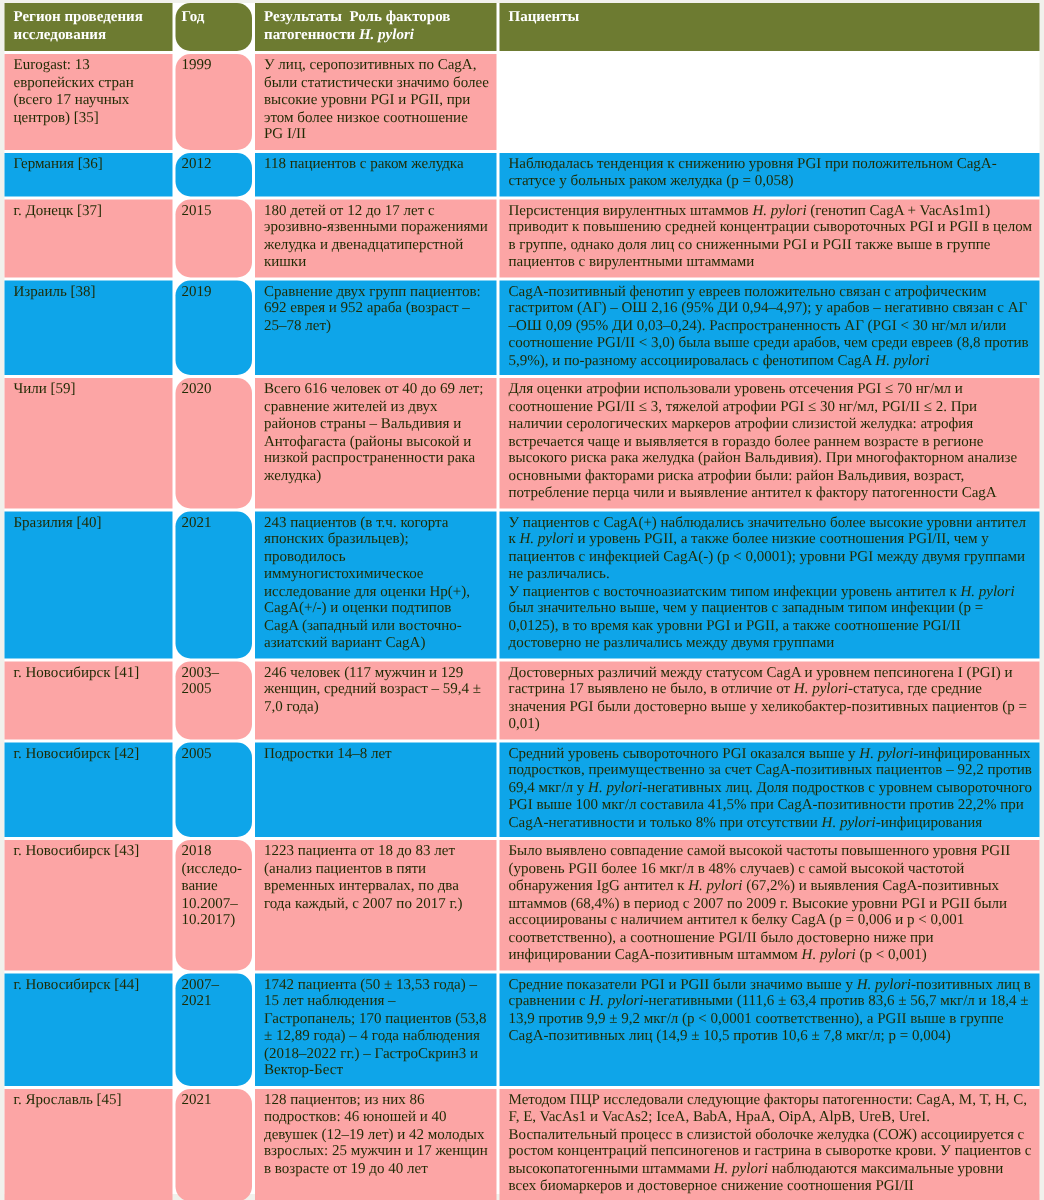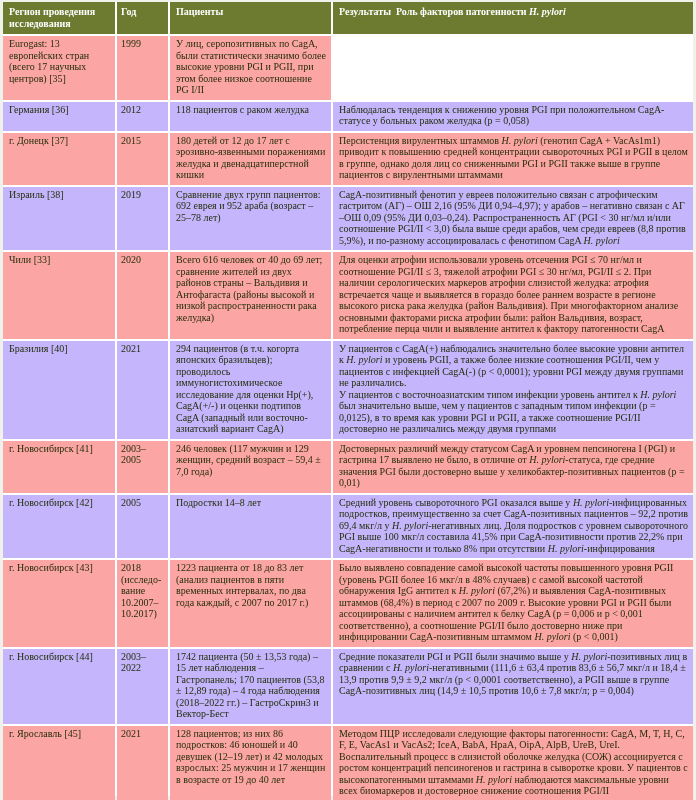--- a/index.html
+++ b/index.html
@@ -18,7 +18,7 @@
     white-space:pre-line;
     overflow-wrap:break-word;
   }
-  .c-year{padding-left:4px;padding-right:3px;}
+  .c-year{padding-left:4px;padding-right:3px;border-radius:10px;}
   .head .td{
     background:#6d7b31;color:#ffffff;font-weight:bold;
     padding-top:4px;padding-bottom:5px;

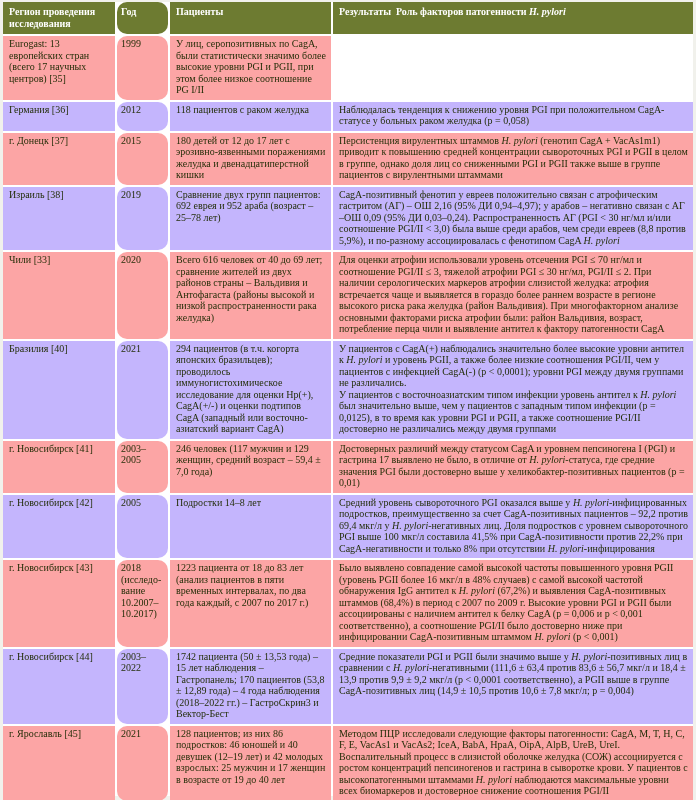--- a/index.html
+++ b/index.html
@@ -35,8 +35,8 @@
     <div class="tr head">
       <div class="td c-region">Регион проведения исследования</div>
       <div class="td c-year">Год</div>
+      <div class="td c-results">Результаты &nbsp;Роль факторов патогенности <i>H. pylori</i></div>
       <div class="td c-patients">Пациенты</div>
-      <div class="td c-results">Результаты &nbsp;Роль факторов патогенности <i>H. pylori</i></div>
     </div>
     <div id="tbody">
   <div class="tr r-odd">

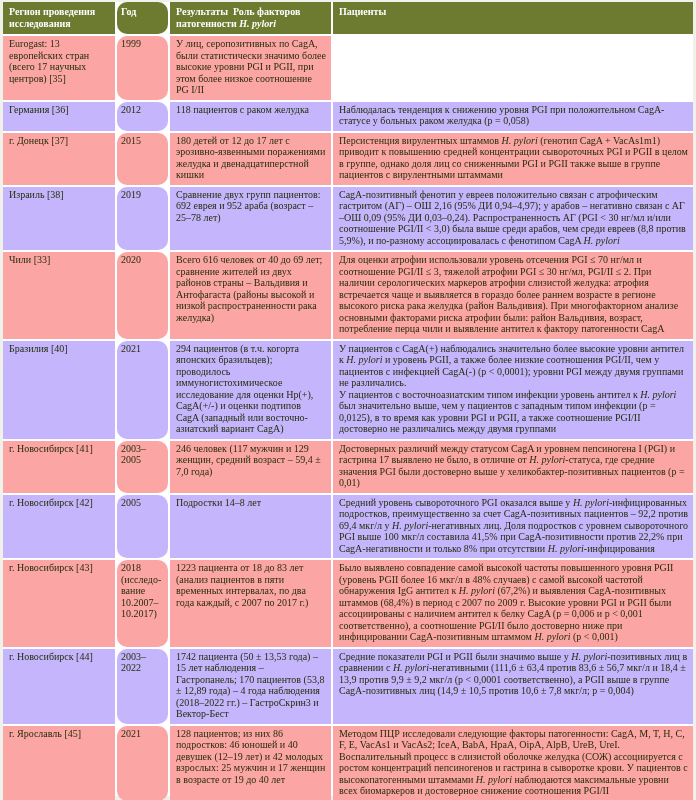--- a/index.html
+++ b/index.html
@@ -24,7 +24,7 @@
     padding-top:4px;padding-bottom:5px;
   }
   .r-odd  .td{background:#fca5a5;}
-  .r-even .td{background:#c4b5fd;}
+  .r-even .td{background:#0ea5e9;}
   i{font-style:italic;}
 </style>
 </head>

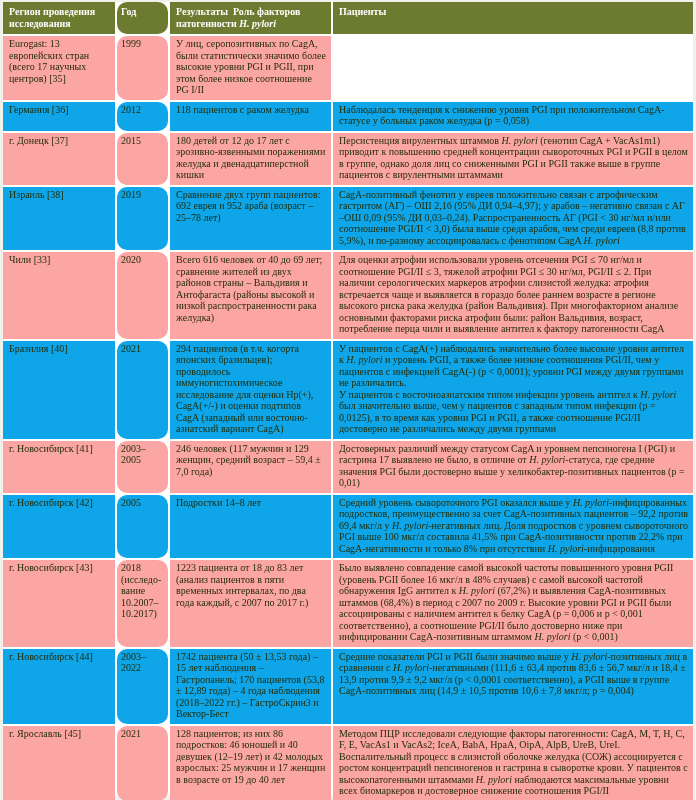--- a/index.html
+++ b/index.html
@@ -67,7 +67,7 @@
   </div>
 
   <div class="tr r-odd">
-    <div class="td c-region">Чили [33]</div>
+    <div class="td c-region">Чили [59]</div>
     <div class="td c-year">2020</div>
     <div class="td c-patients">Всего 616 человек от 40 до 69 лет; сравнение жителей из двух районов страны – Вальдивия и Антофагаста (районы высокой и низкой распространенности рака желудка)</div>
     <div class="td c-results">Для оценки атрофии использовали уровень отсечения PGI ≤ 70 нг/мл и соотношение PGI/II ≤ 3, тяжелой атрофии PGI ≤ 30 нг/мл, PGI/II ≤ 2. При наличии серологических маркеров атрофии слизистой желудка: атрофия встречается чаще и выявляется в гораздо более раннем возрасте в регионе высокого риска рака желудка (район Вальдивия). При многофакторном анализе основными факторами риска атрофии были: район Вальдивия, возраст, потребление перца чили и выявление антител к фактору патогенности CagA</div>

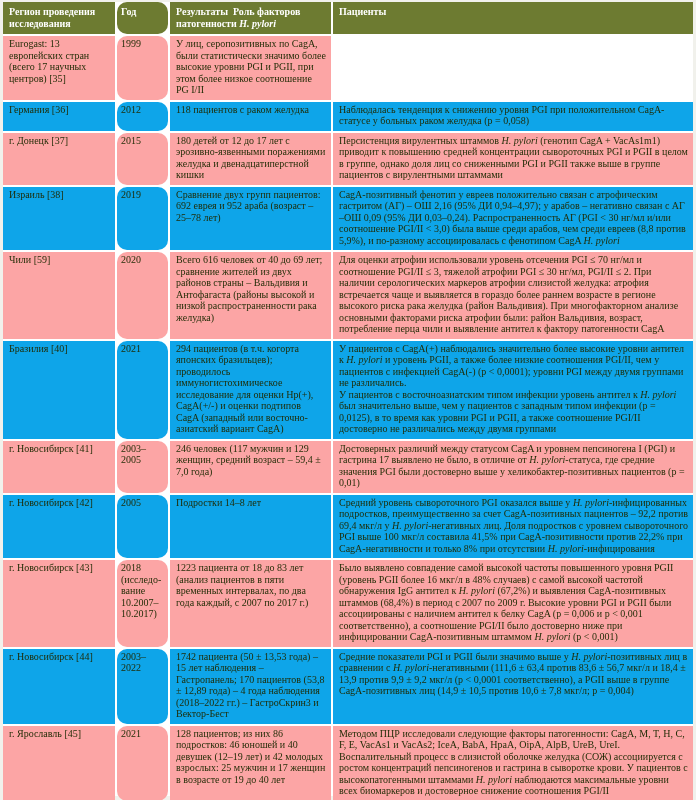--- a/index.html
+++ b/index.html
@@ -76,7 +76,7 @@
   <div class="tr r-even">
     <div class="td c-region">Бразилия [40]</div>
     <div class="td c-year">2021</div>
-    <div class="td c-patients">294 пациентов (в т.ч. когорта японских бразильцев); проводилось иммуногистохимическое исследование для оценки Hp(+), CagA(+/-) и оценки подтипов CagA (западный или восточно-азиатский вариант CagA)</div>
+    <div class="td c-patients">243 пациентов (в т.ч. когорта японских бразильцев); проводилось иммуногистохимическое исследование для оценки Hp(+), CagA(+/-) и оценки подтипов CagA (западный или восточно-азиатский вариант CagA)</div>
     <div class="td c-results">У пациентов с CagA(+) наблюдались значительно более высокие уровни антител к <i>H. pylori</i> и уровень PGII, а также более низкие соотношения PGI/II, чем у пациентов с инфекцией CagA(-) (p &lt; 0,0001); уровни PGI между двумя группами не различались.
 У пациентов с восточноазиатским типом инфекции уровень антител к <i>H. pylori</i> был значительно выше, чем у пациентов с западным типом инфекции (p = 0,0125), в то время как уровни PGI и PGII, а также соотношение PGI/II достоверно не различались между двумя группами</div>
   </div>

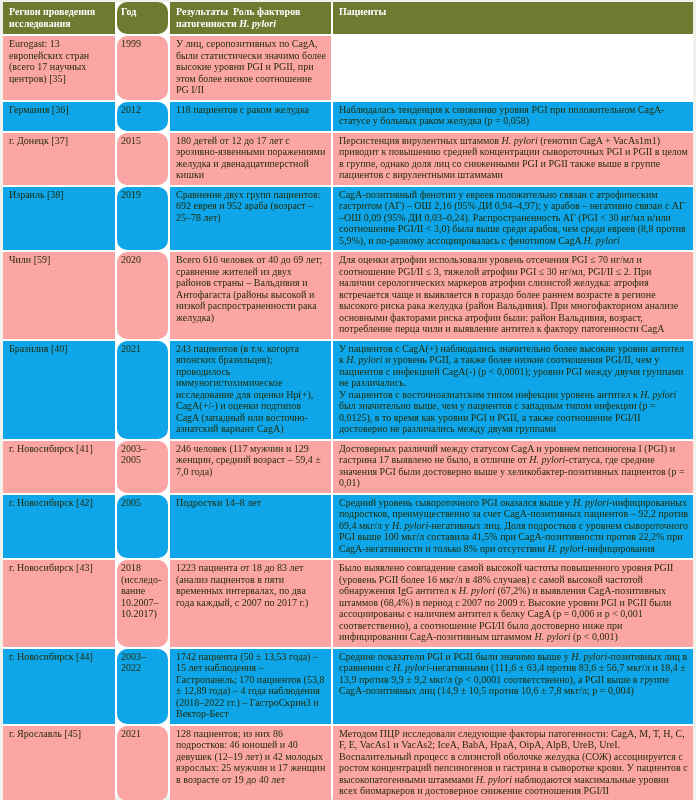--- a/index.html
+++ b/index.html
@@ -104,7 +104,7 @@
 
   <div class="tr r-even">
     <div class="td c-region">г. Новосибирск [44]</div>
-    <div class="td c-year">2003–2022</div>
+    <div class="td c-year">2007–2021</div>
     <div class="td c-patients">1742 пациента (50 ± 13,53 года) – 15 лет наблюдения – Гастропанель; 170 пациентов (53,8 ± 12,89 года) – 4 года наблюдения (2018–2022 гг.) – ГастроСкрин3 и Вектор-Бест</div>
     <div class="td c-results">Средние показатели PGI и PGII были значимо выше у <i>H. pylori</i>-позитивных лиц в сравнении с <i>H. pylori</i>-негативными (111,6 ± 63,4 против 83,6 ± 56,7 мкг/л и 18,4 ± 13,9 против 9,9 ± 9,2 мкг/л (p &lt; 0,0001 соответственно), а PGII выше в группе CagA-позитивных лиц (14,9 ± 10,5 против 10,6 ± 7,8 мкг/л; p = 0,004)</div>
   </div>

